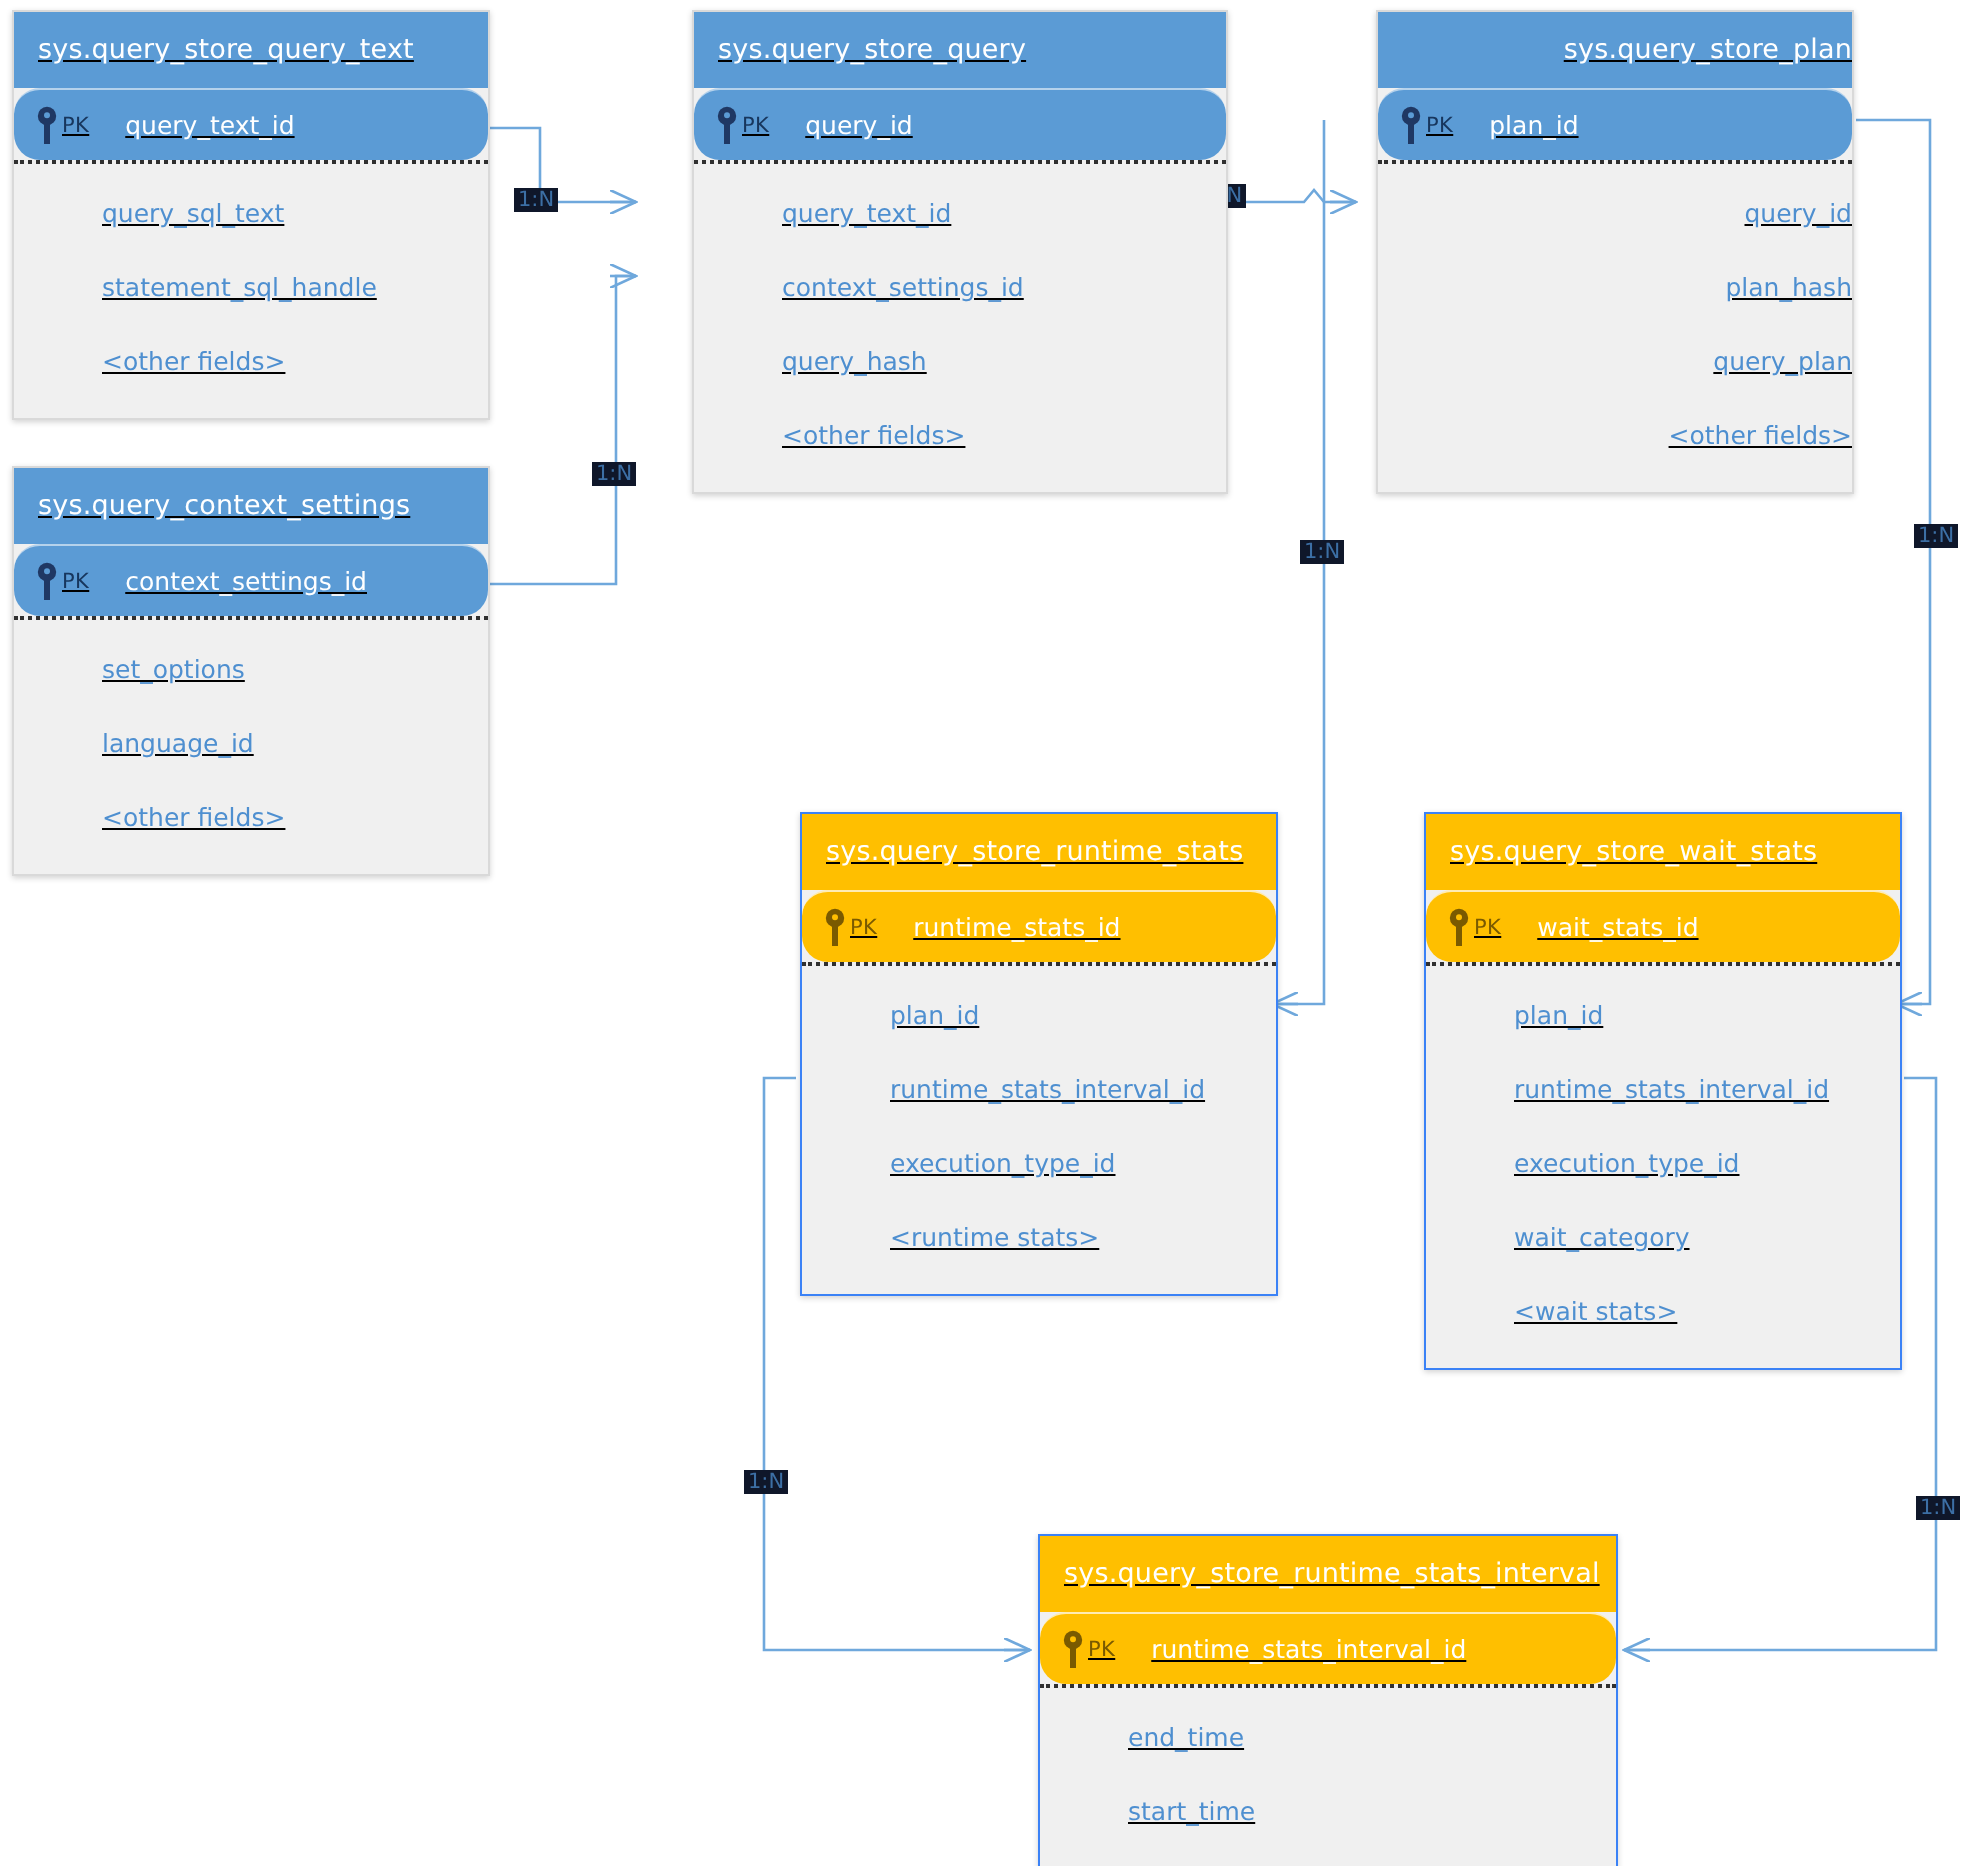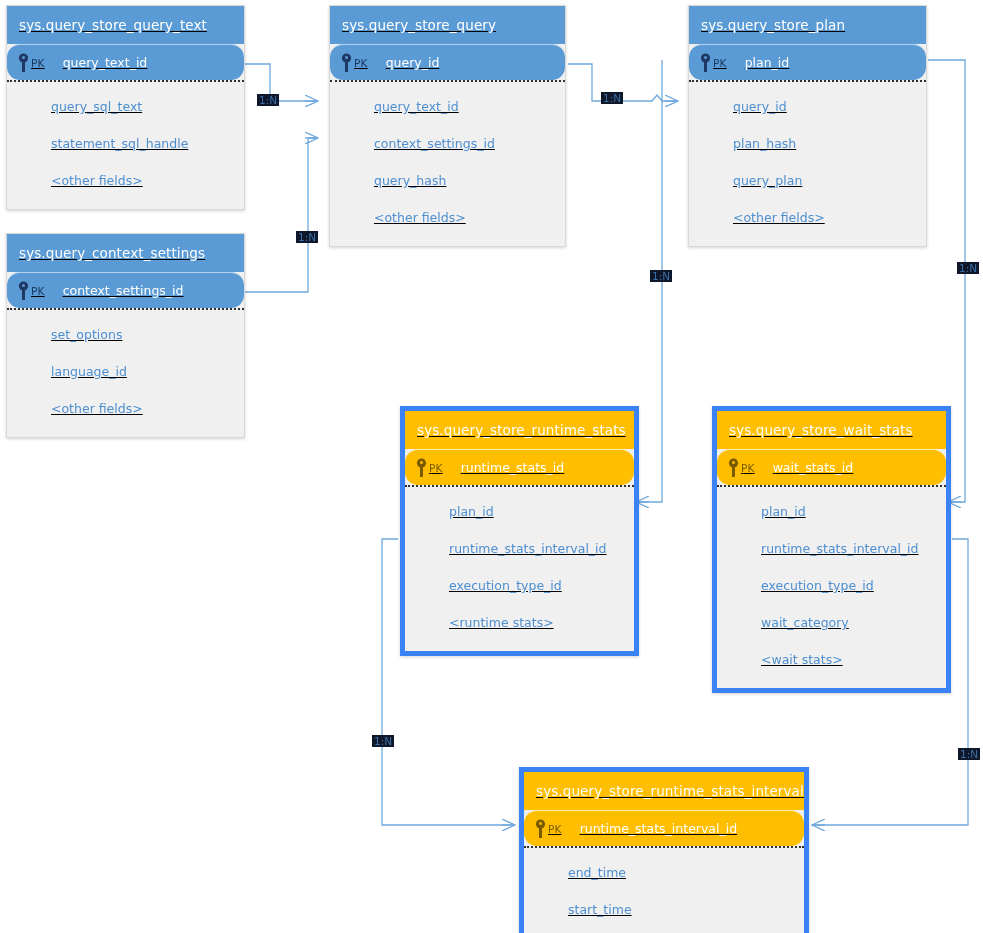--- a/index.html
+++ b/index.html
@@ -157,7 +157,7 @@
     </div>
   </div>
 
-  <div class="entity blue" style="left:329px;top:5px;width:237px;">
+  <div class="entity blue" style="left:346px;top:5px;width:268px;">
     <div class="ent-title">sys.query_store_query</div>
     <div class="ent-pk">
       <svg class="pk-key" viewBox="0 0 13 20">

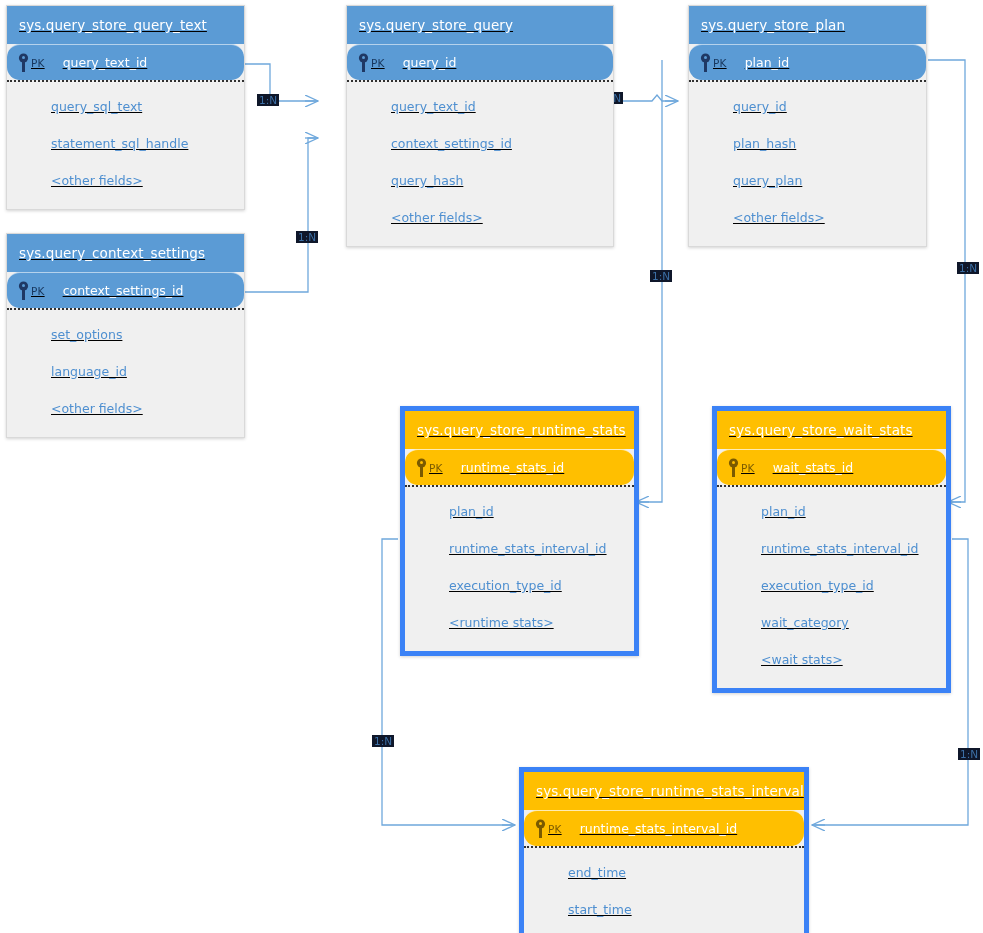--- a/index.html
+++ b/index.html
@@ -177,7 +177,7 @@
     </div>
   </div>
 
-  <div class="entity blue" style="left:688px;top:5px;width:239px;">
+  <div class="entity blue" style="left:688px;top:5px;width:239px;text-align:right;">
     <div class="ent-title">sys.query_store_plan</div>
     <div class="ent-pk">
       <svg class="pk-key" viewBox="0 0 13 20">

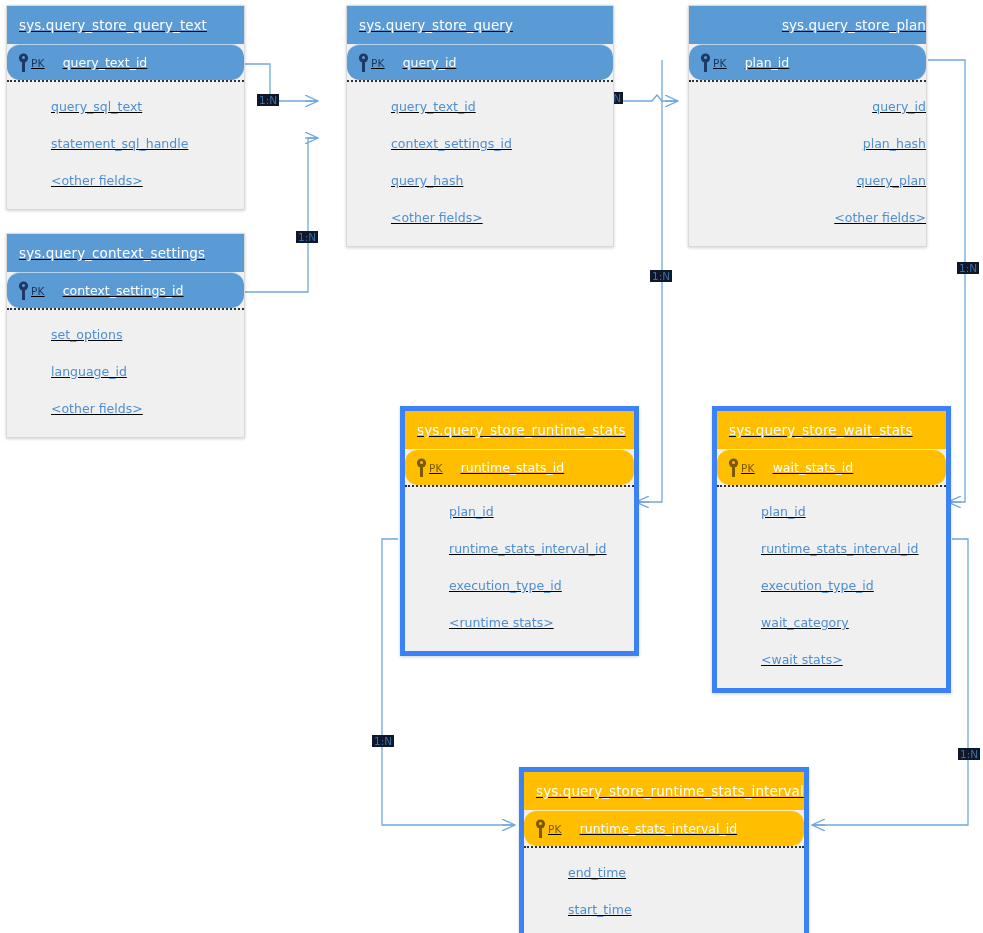--- a/index.html
+++ b/index.html
@@ -83,7 +83,7 @@
   .entity.orange .ent-title{background:#FFBF00;}
   .entity.orange .ent-pk{background:#FFBF00;border-top:1px solid rgba(255,255,255,.7);}
   .entity.orange .ent-pk .pk-tag{color:#7A5A00;}
-  .entity.orange{border:5px solid #3b82f6;}
+  .entity.orange{border:1px solid #3b82f6;}
 
   .card-label{
     position:absolute;

